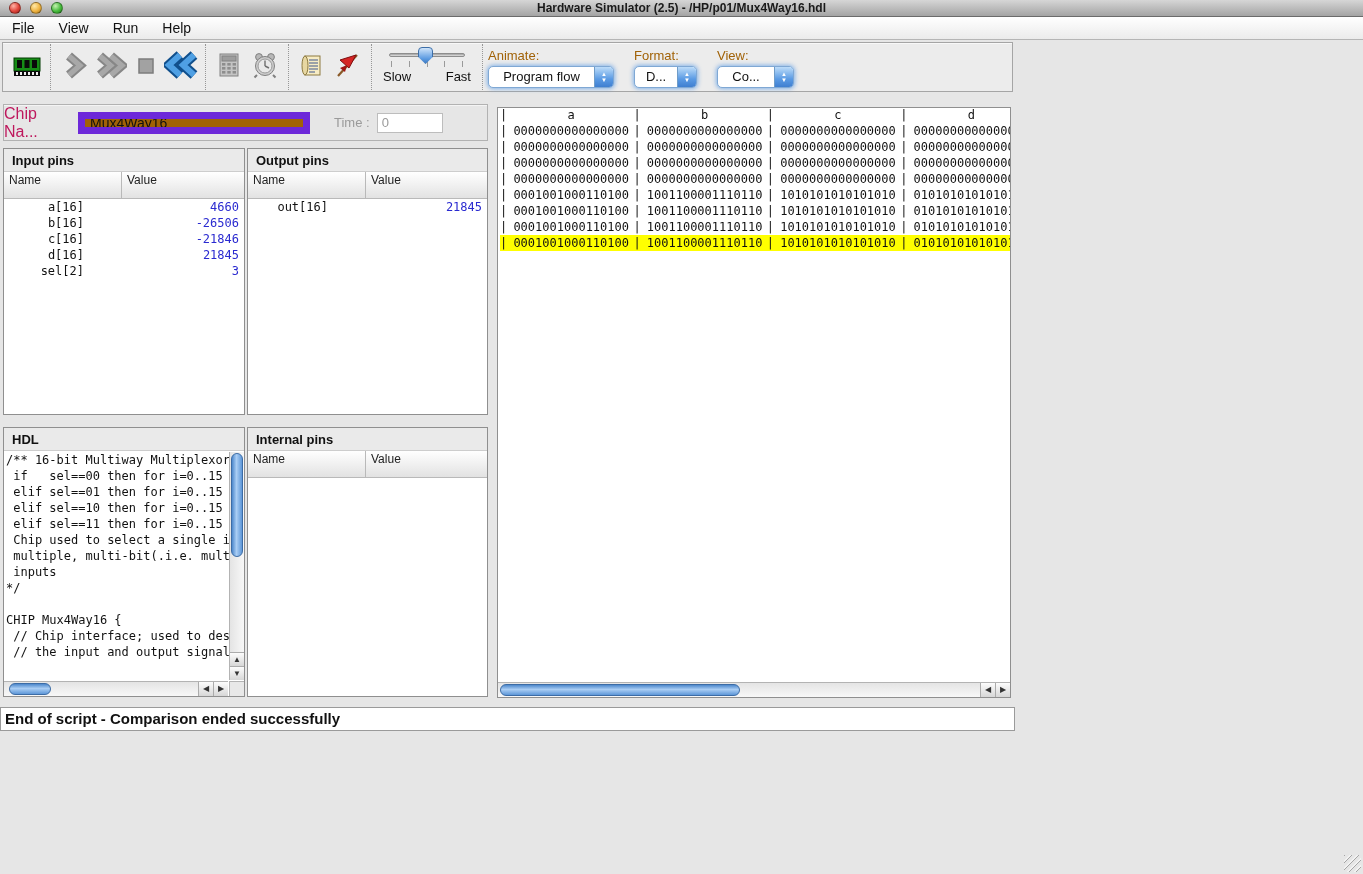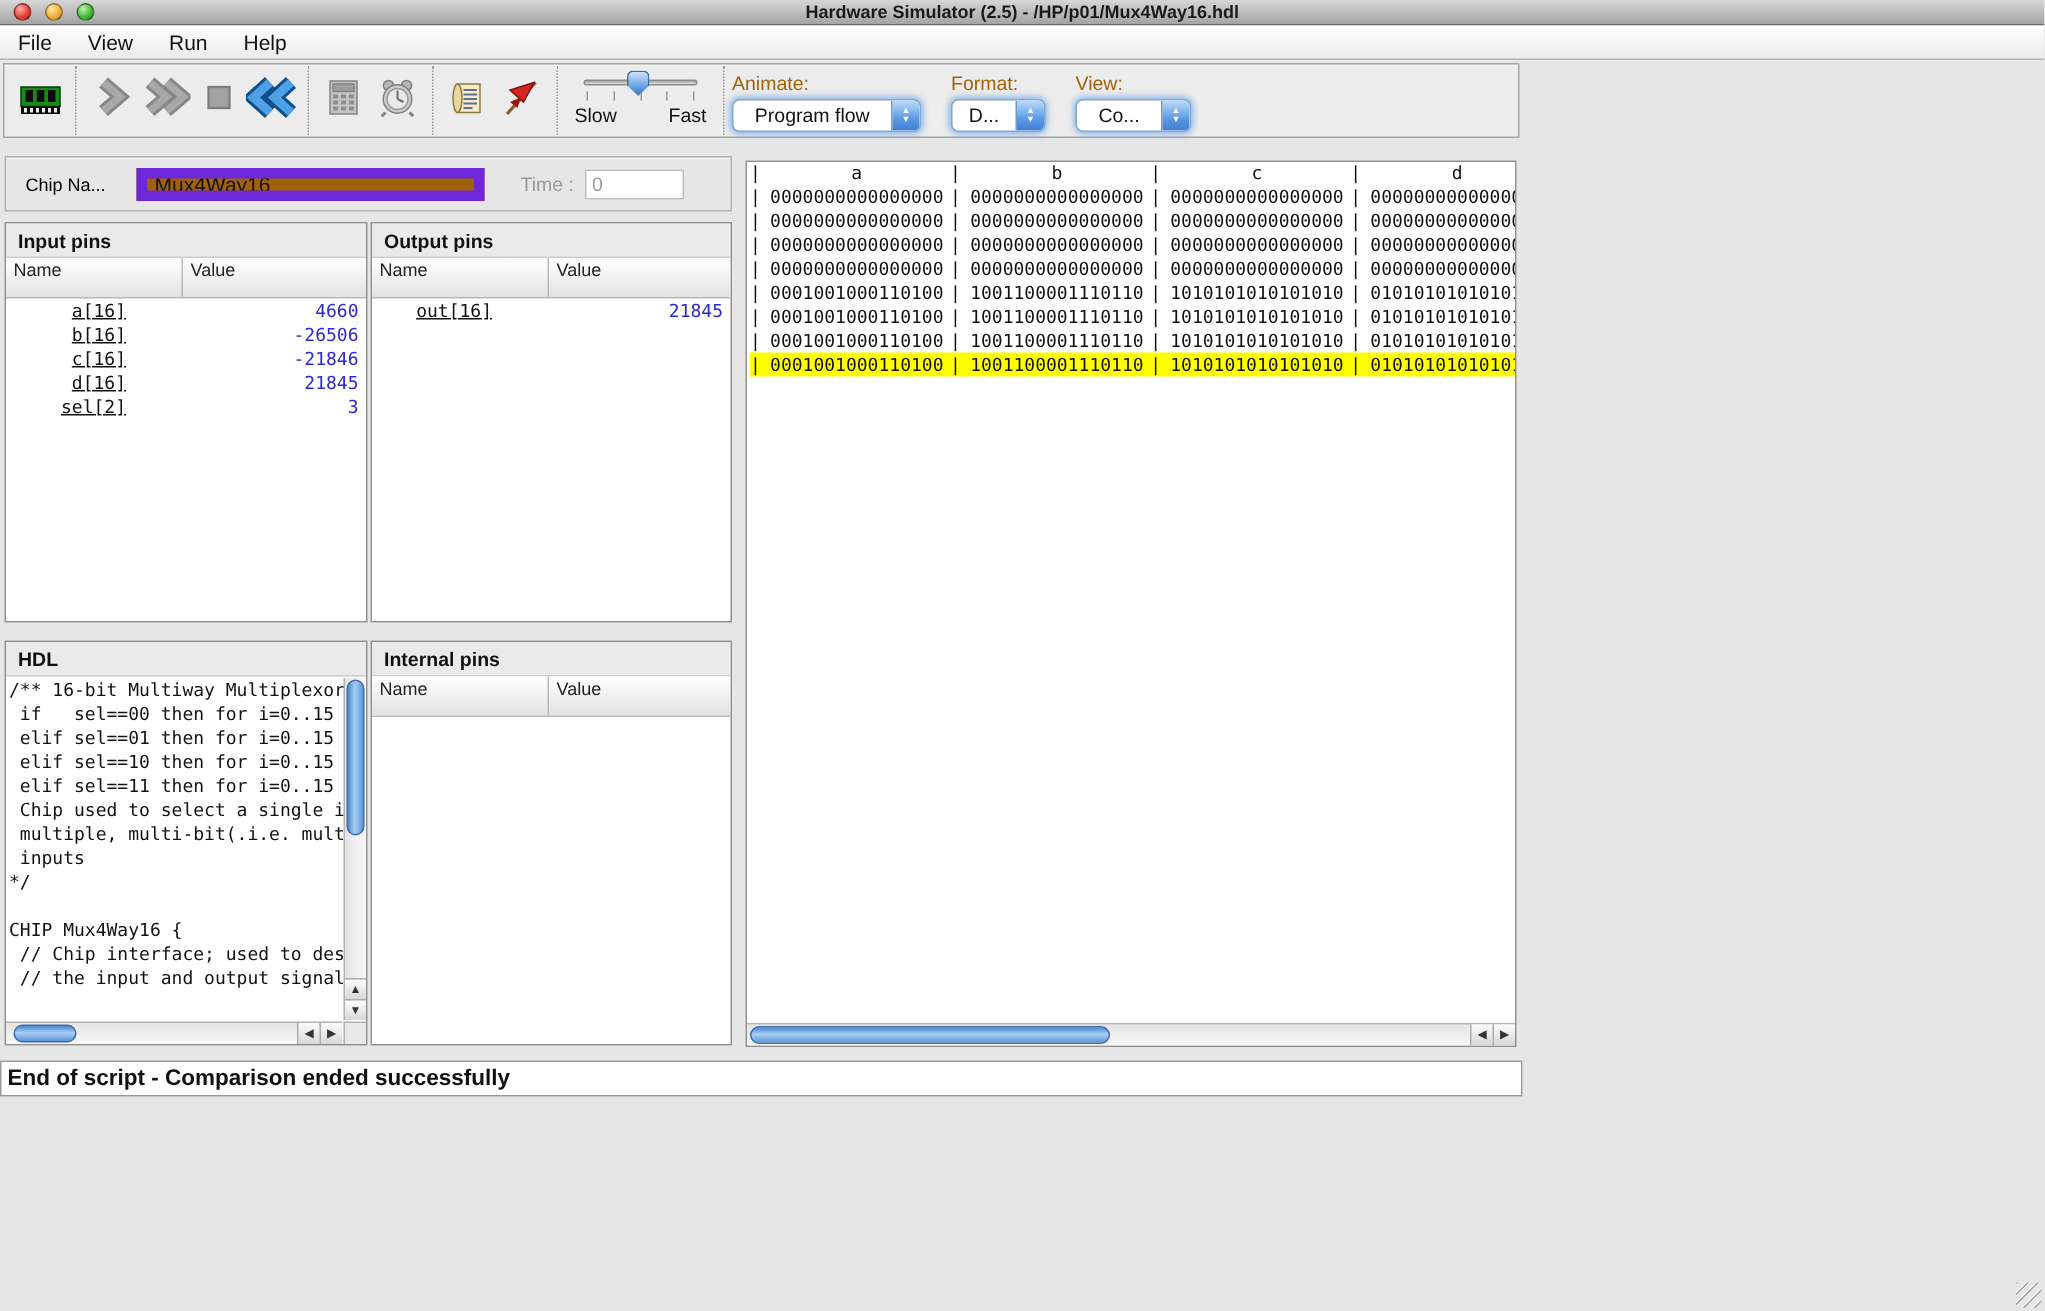--- a/index.html
+++ b/index.html
@@ -51,7 +51,7 @@
   
   .chipbar { position:absolute; left:3px; top:104px; width:485px; height:37px;
     border:1px solid #b2b2b2; box-shadow:inset 0 1px 0 #f4f4f4; display:flex; align-items:center; }
-  .chip-label { margin-left:13px; font-size:12px; color:#000000; width:66px; }
+  .chip-label { font-size:16px; color:#be185d; width:66px; }
   .chip-input { margin-left:8px; width:232px; height:22px; border:7px solid #6d28d9;
     background:#a16207; font-family:"Liberation Sans",sans-serif; font-size:14px; padding:0 5px; color:#111; }
   .time-label { margin-left:24px; font-size:13px; color:#9a9a9a; }

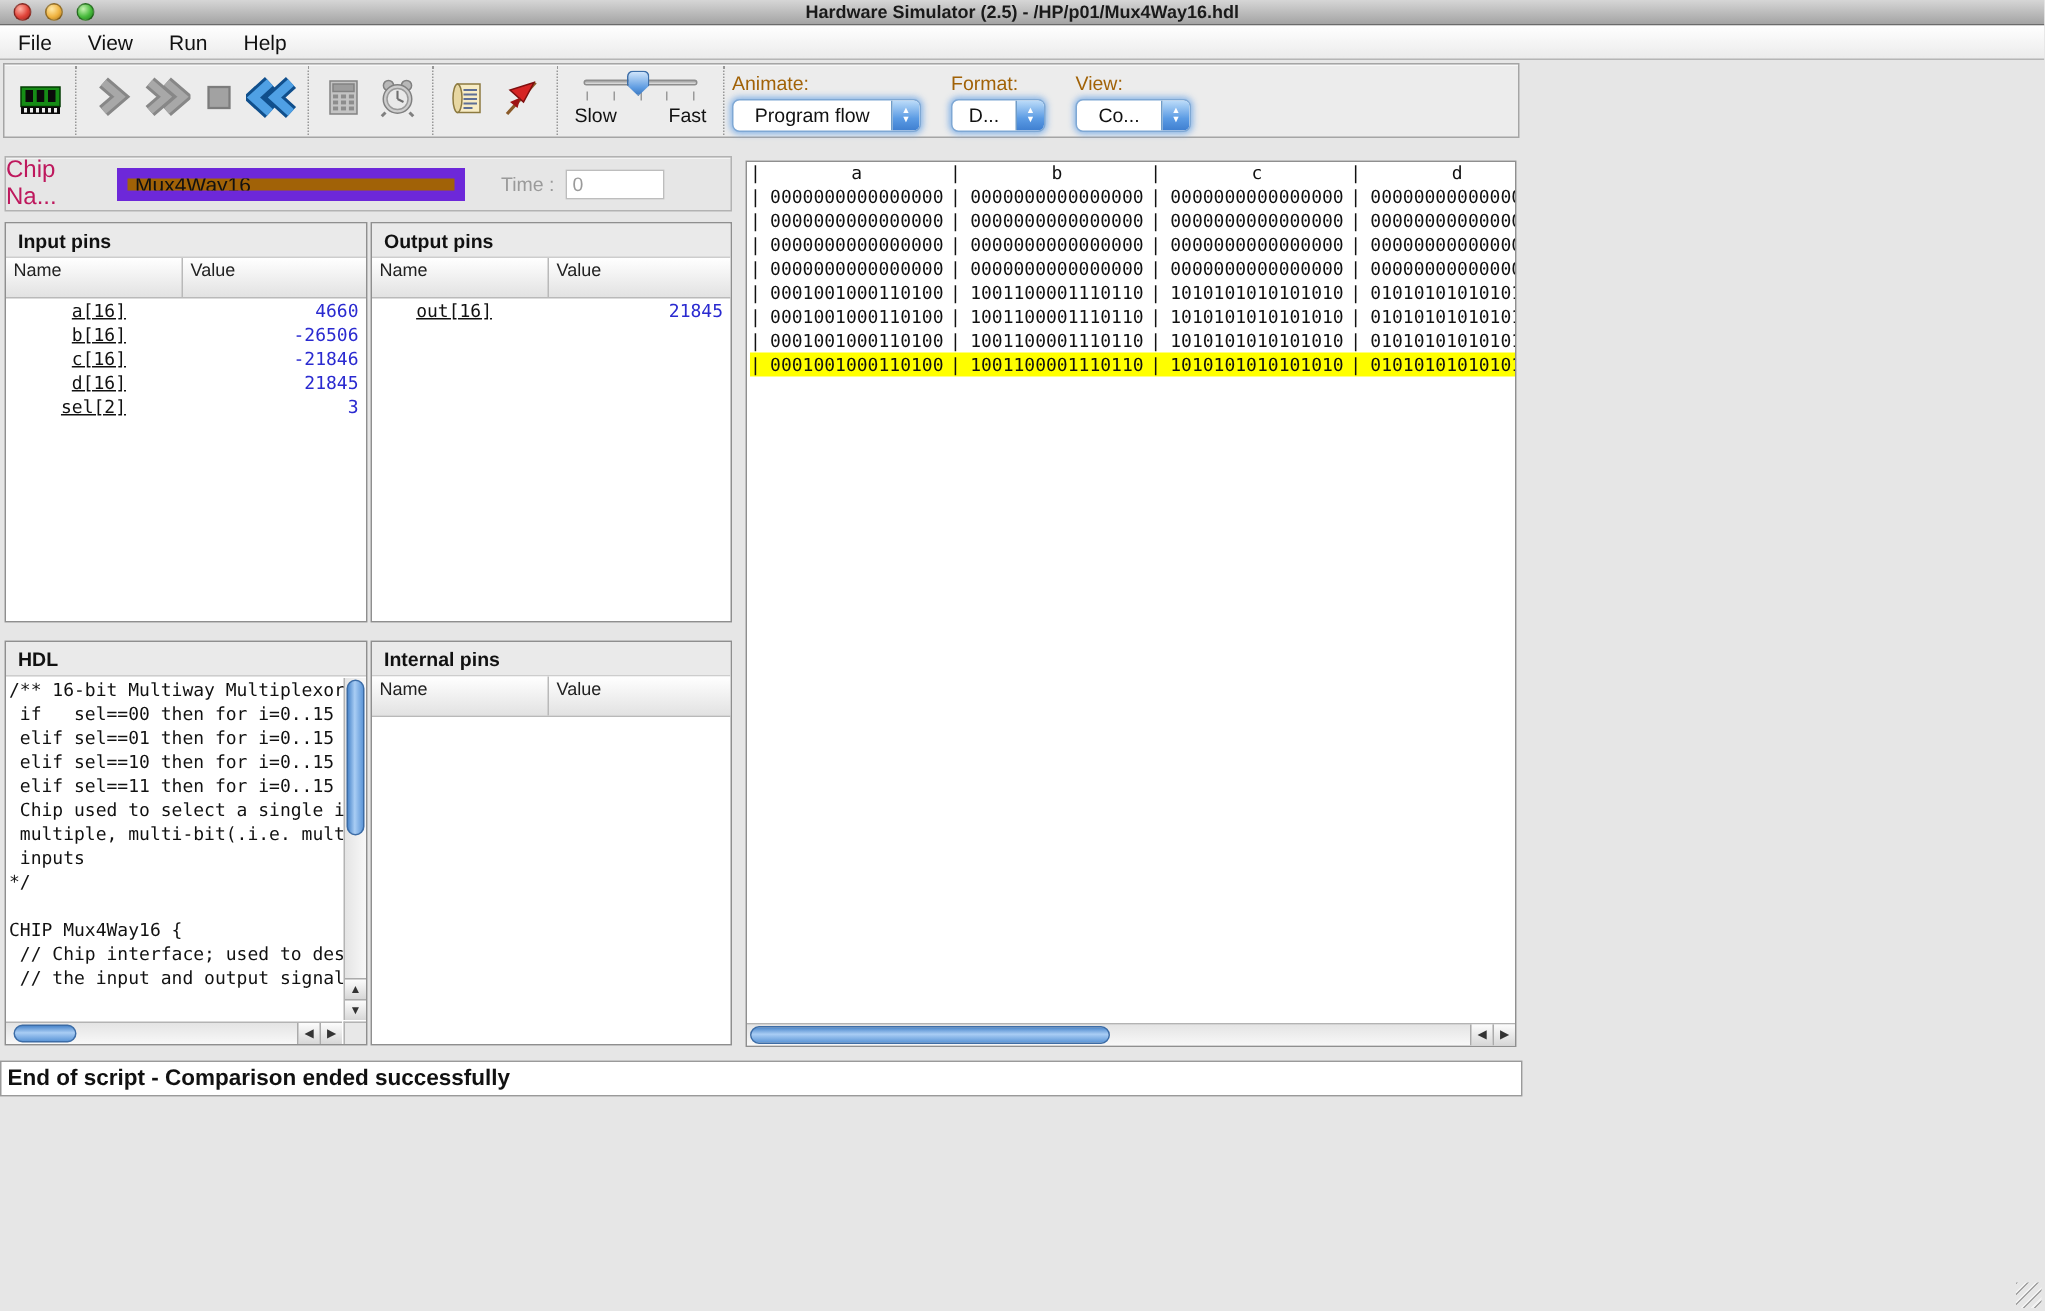--- a/index.html
+++ b/index.html
@@ -68,7 +68,7 @@
   .grid-header .c2 { flex:1; padding-left:5px; line-height:16px; }
   .pin-rows { font-family:"DejaVu Sans Mono",monospace; font-size:12px; }
   .pin-row { display:flex; height:16px; line-height:16px; }
-  .pin-name { width:80px; text-align:right; color:#111;text-decoration:underline; }
+  .pin-name { width:80px; text-align:right; color:#111; }
   .pin-value { flex:1; text-align:right; padding-right:5px; color:#2a2ad0; }
 
   #input-panel    { left:3px;   top:148px; width:242px; height:267px; }

